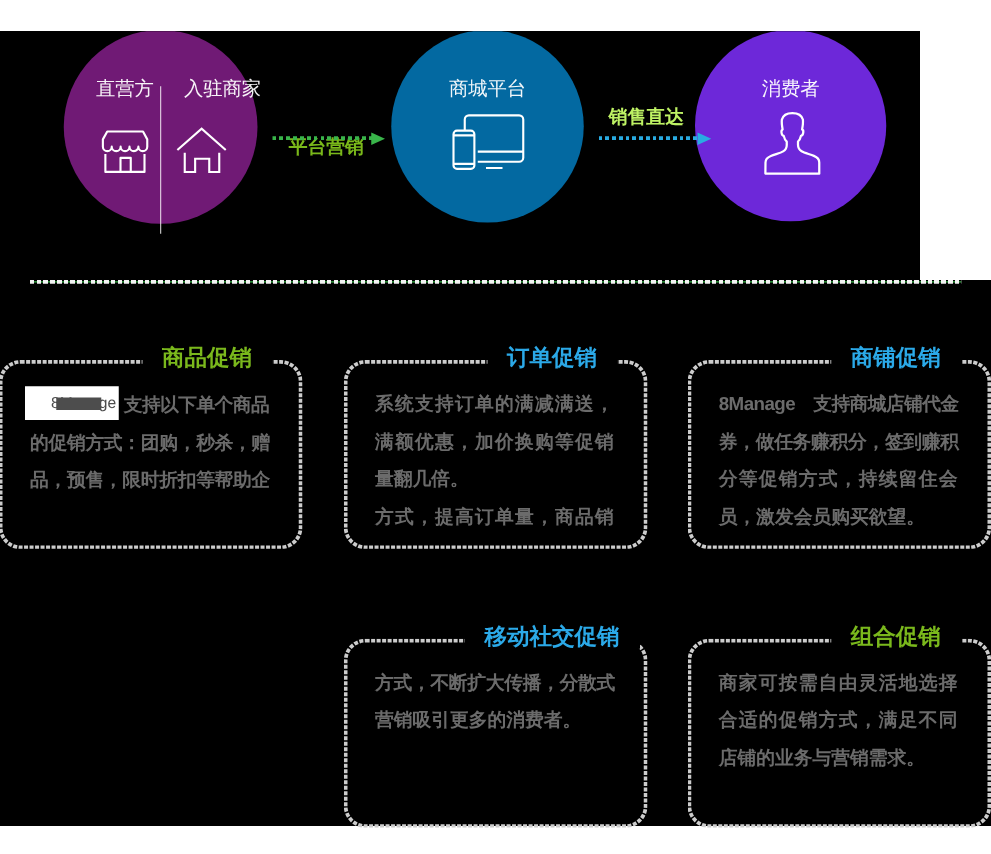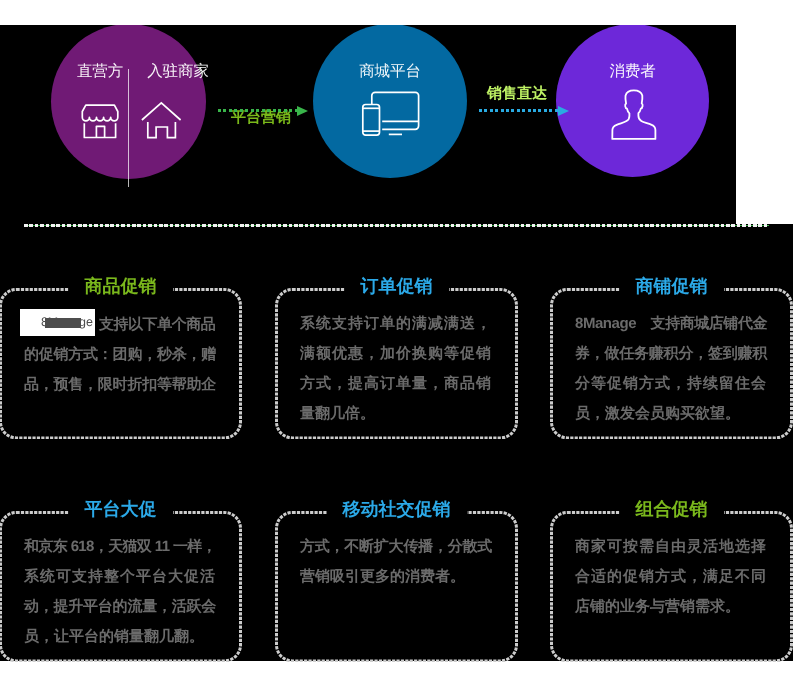--- a/index.html
+++ b/index.html
@@ -57,7 +57,7 @@
   .card .frame rect{fill:none;stroke:#cccccc;stroke-width:3;
         stroke-dasharray:3.2 1.2;}
   .card .ctitle2{position:absolute;top:-14px;left:0;width:100%;text-align:center;
-        font-size:18px;font-weight:bold;line-height:24px;}
+        font-size:18px;font-weight:bold;line-height:24px;padding-left:45px;}
   .card .ctitle2 span{background:#000;padding:0 16px;}
   .card .body{position:absolute;left:25px;top:21px;width:192px;color:#6b6b6b;
         font-size:15px;line-height:30px;-webkit-font-smoothing:antialiased;

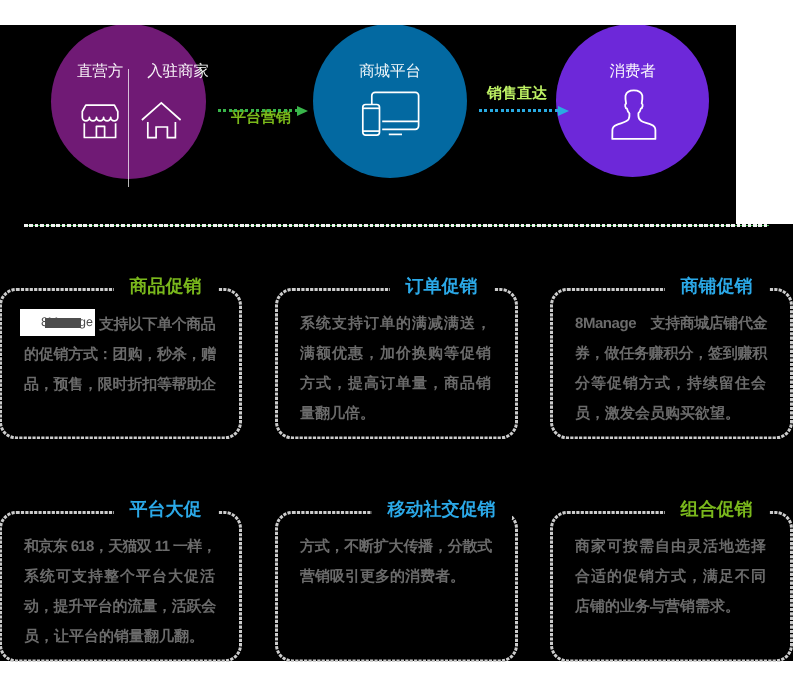--- a/index.html
+++ b/index.html
@@ -167,8 +167,8 @@
     <div class="body">
       <div class="ln" style="letter-spacing: 1px;">系统支持订单的满减满送，</div>
       <div class="ln" style="letter-spacing: 1px;">满额优惠，加价换购等促销</div>
+      <div class="ln last">量翻几倍。</div>
       <div class="ln" style="letter-spacing: 1px;">方式，提高订单量，商品销</div>
-      <div class="ln last">量翻几倍。</div>
     </div>
   </div>
 

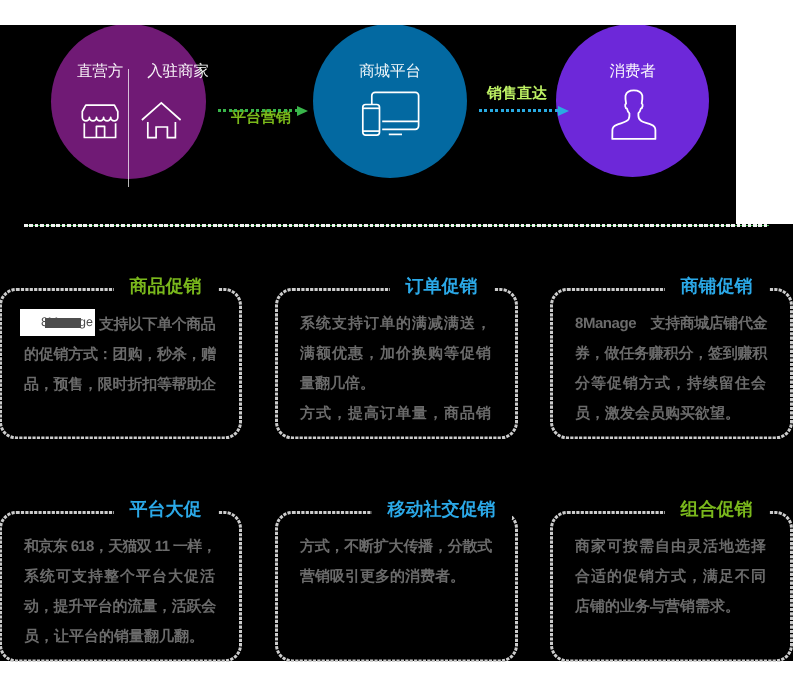--- a/index.html
+++ b/index.html
@@ -185,18 +185,6 @@
     </div>
   </div>
 
-  <div class="card r2 col1">
-    <svg class="frame" viewBox="0 0 243 151.4" preserveAspectRatio="none">
-        <rect x="1.5" y="1.5" width="240" height="148.4" rx="16"></rect>
-      </svg>
-    <div class="ctitle2 blue"><span>平台大促</span></div>
-    <div class="body">
-      <div class="ln" style="letter-spacing: -0.633px;">和京东 618，天猫双 11 一样，</div>
-      <div class="ln" style="letter-spacing: 1px;">系统可支持整个平台大促活</div>
-      <div class="ln" style="letter-spacing: -0.231px;">动，提升平台的流量，活跃会</div>
-      <div class="ln last">员，让平台的销量翻几翻。</div>
-    </div>
-  </div>
 
   <div class="card r2 col2">
     <svg class="frame" viewBox="0 0 243 151.4" preserveAspectRatio="none">

